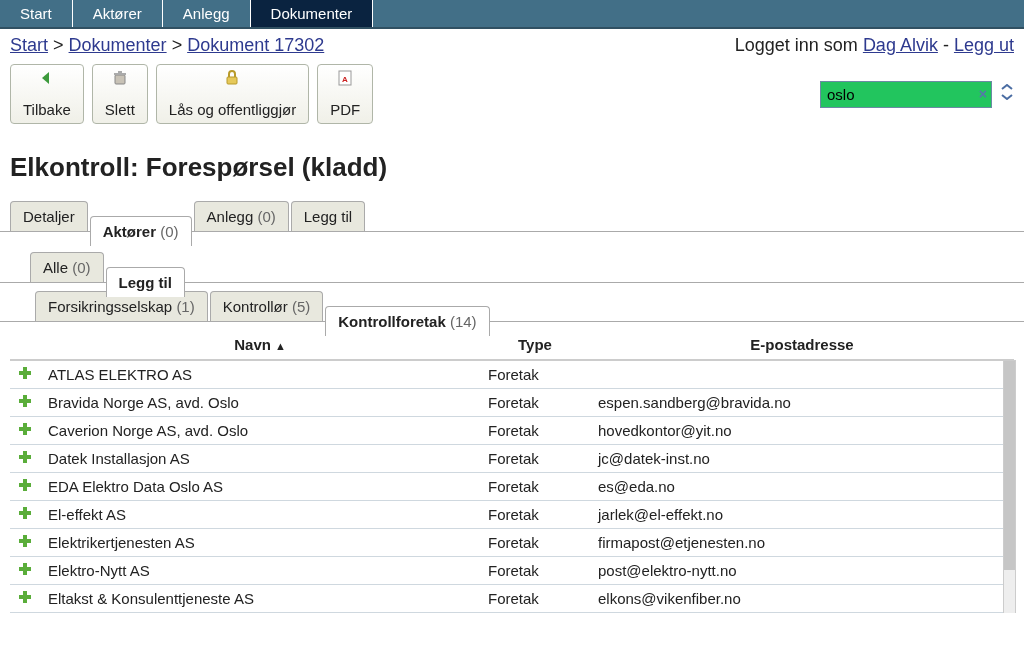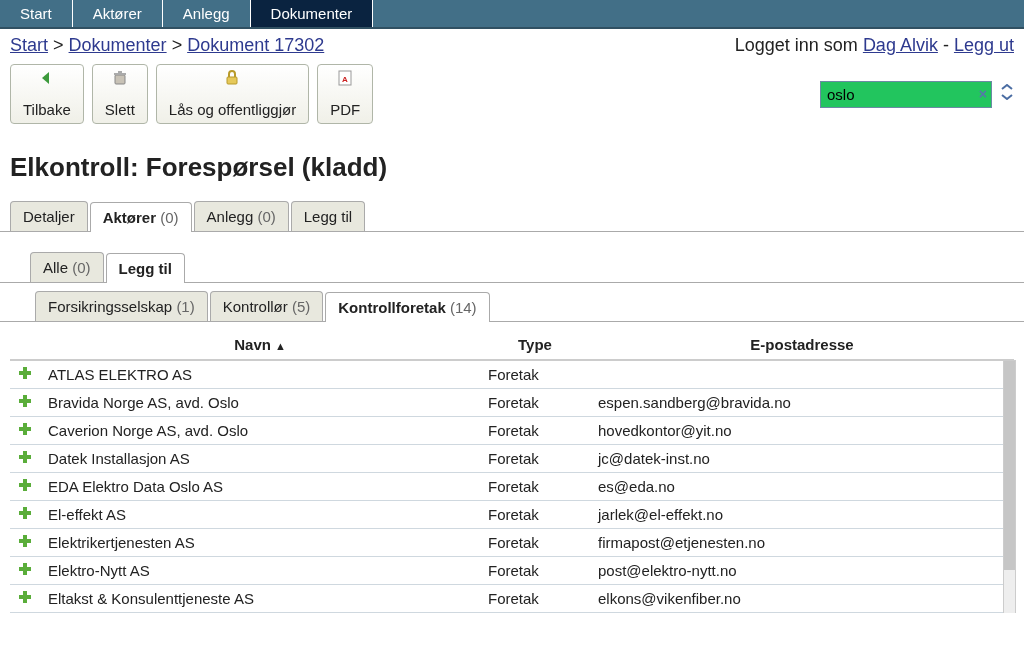--- a/index.html
+++ b/index.html
@@ -106,7 +106,7 @@
     background: #fff;
     font-weight: bold;
     position: relative;
-    top: 1px;
+    top: 15px;
   }
   .sub-tab-strip {
     padding-left: 20px;

